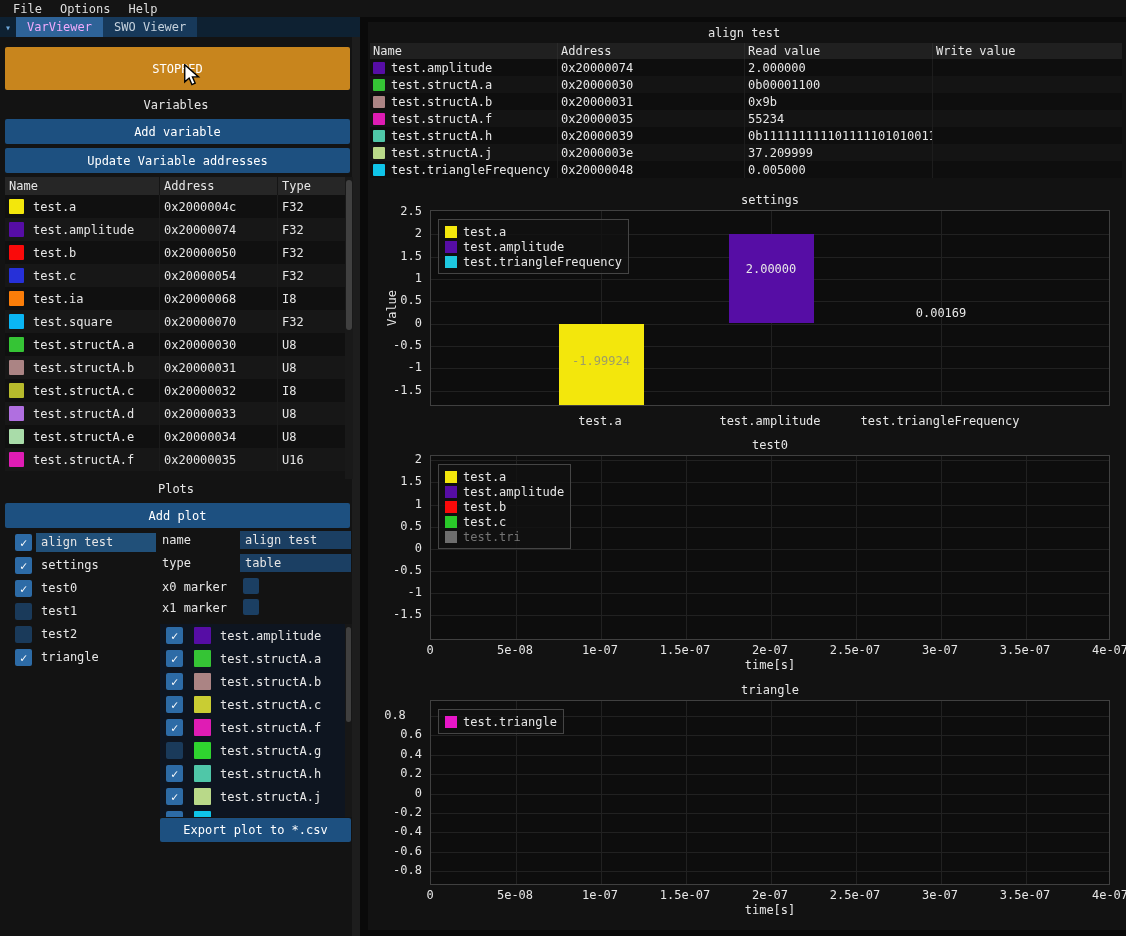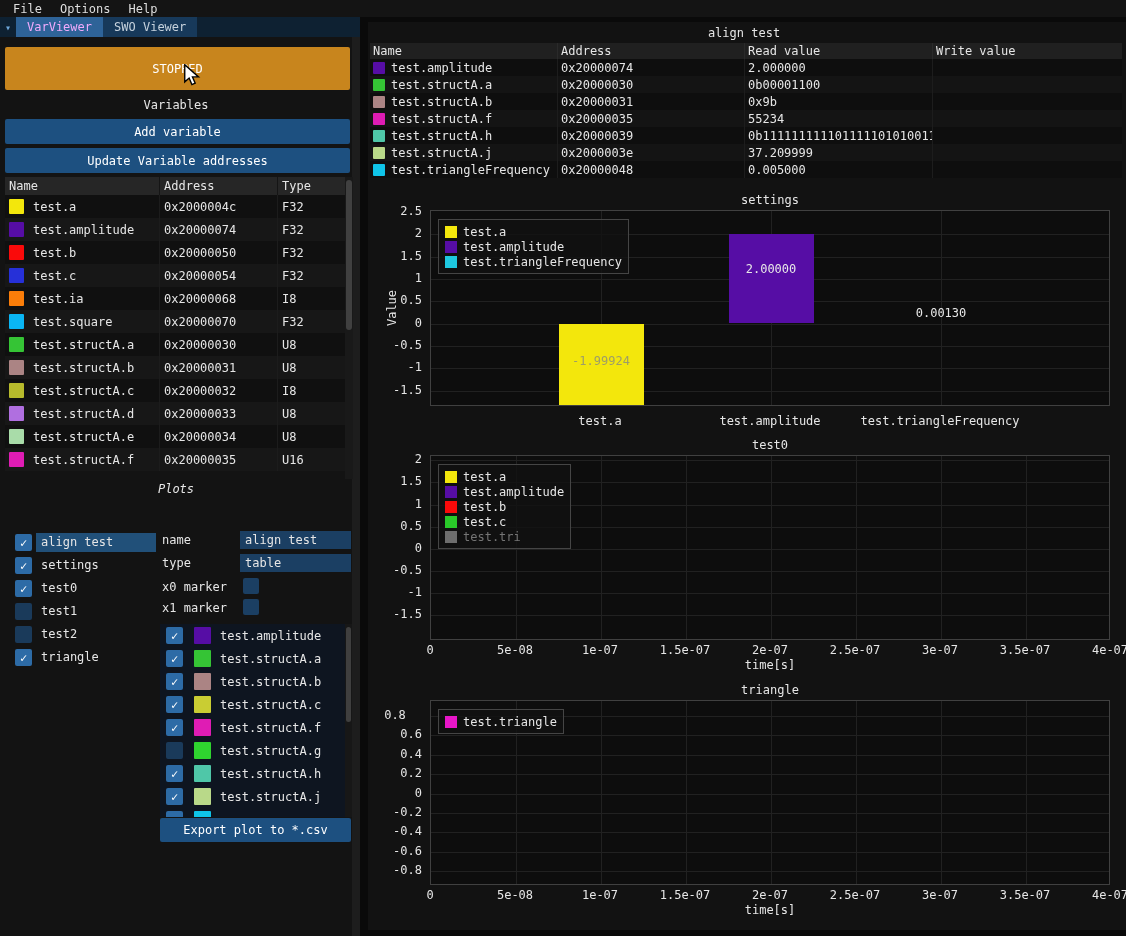--- a/index.html
+++ b/index.html
@@ -442,7 +442,7 @@
           <div class="bar" style="left: 298px; top: 23.2px; width: 85px; height: 89.3px; background: rgb(86, 13, 165);"></div>
           <div class="bar-label" style="left: 290px; top: 51.2px; color: rgb(232, 232, 232);">2.00000</div>
           <div class="grid-v" style="left: 510px;"></div>
-          <div class="bar-label" style="left: 460px; top: 94.5px; color: rgb(232, 232, 232);">0.00130</div>
+          <div class="bar-label" style="left: 460px; top: 94.5px; color: rgb(232, 232, 232);">0.00169</div>
           <div class="legend">
             <div class="legend-row">
               <div class="legend-swatch" style="background: rgb(243, 231, 12);"></div>

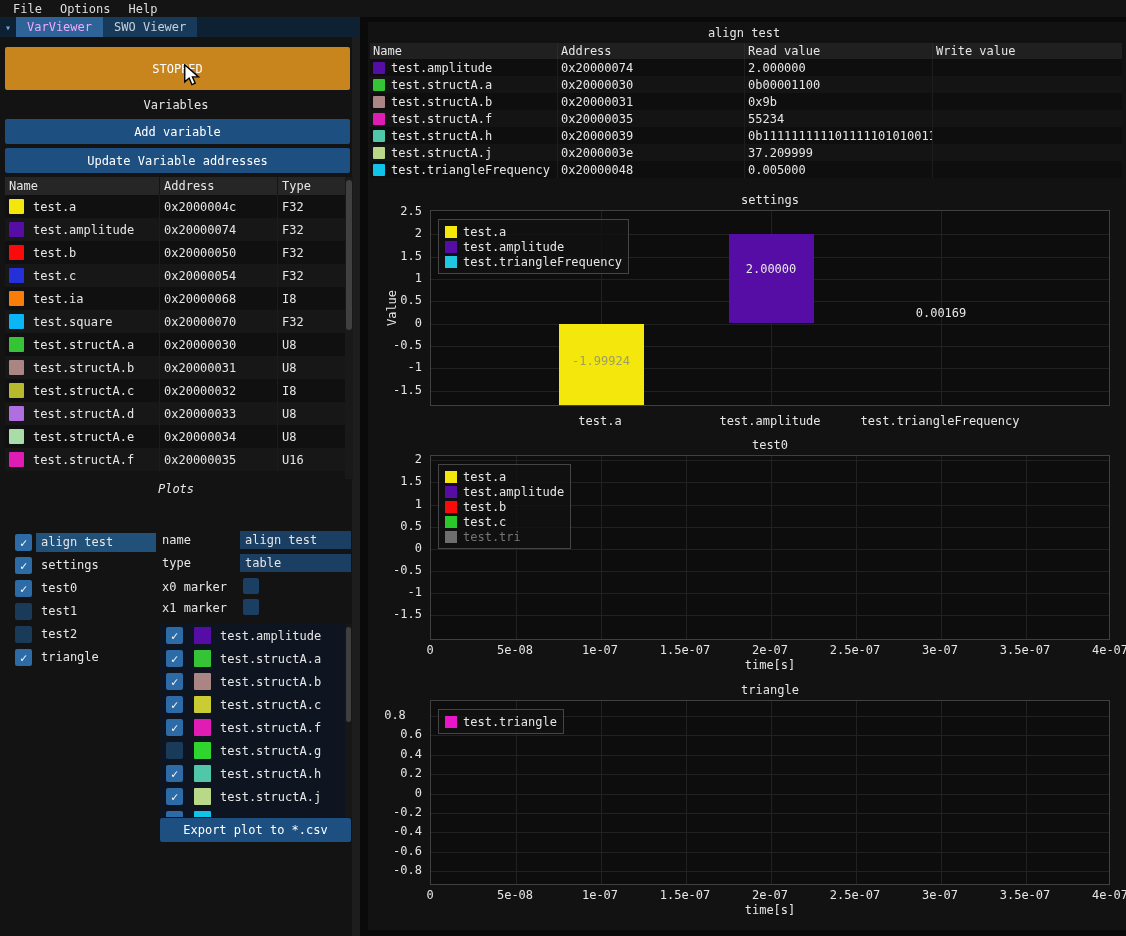--- a/index.html
+++ b/index.html
@@ -234,7 +234,7 @@
       <div class="thumb"></div>
     </div>
 
-    <div class="section-label" style="top:445px;font-style:italic;">Plots</div>
+    <div class="section-label" style="top:445px;">Plots</div>
 
     <div class="plot-list" id="plot-list">
         <div class="pl-item">

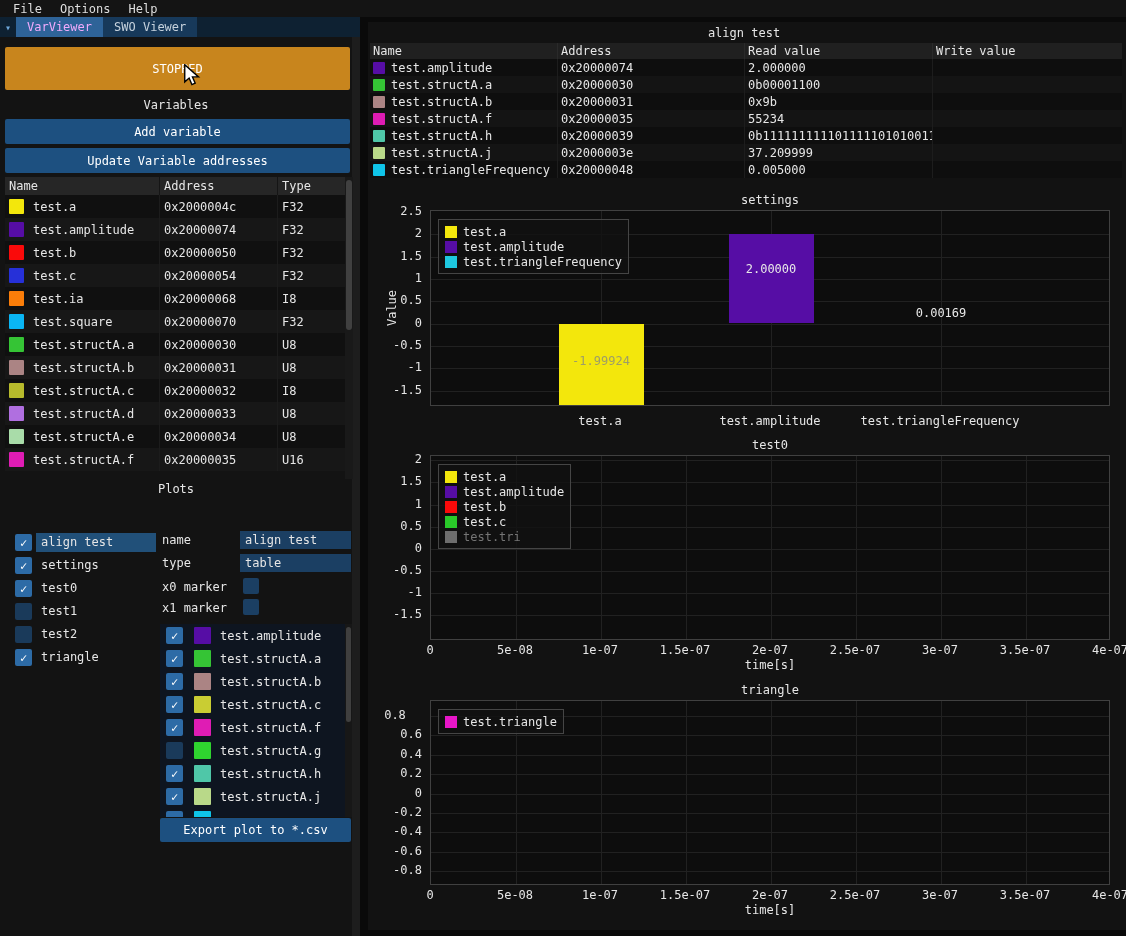--- a/index.html
+++ b/index.html
@@ -235,6 +235,7 @@
     </div>
 
     <div class="section-label" style="top:445px;">Plots</div>
+    <button class="blue-btn add-plot">Add plot</button>
 
     <div class="plot-list" id="plot-list">
         <div class="pl-item">

